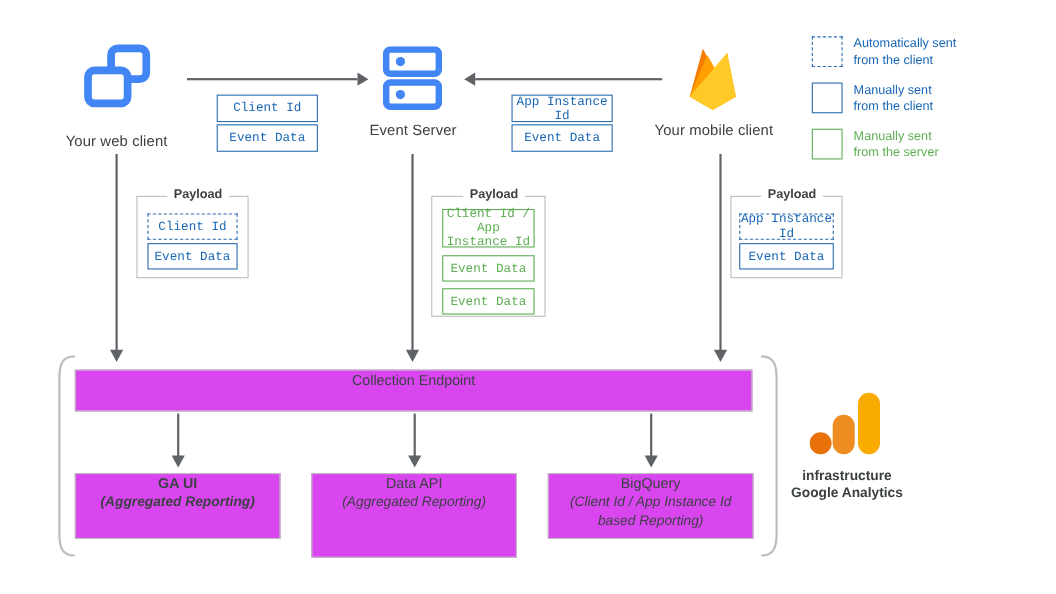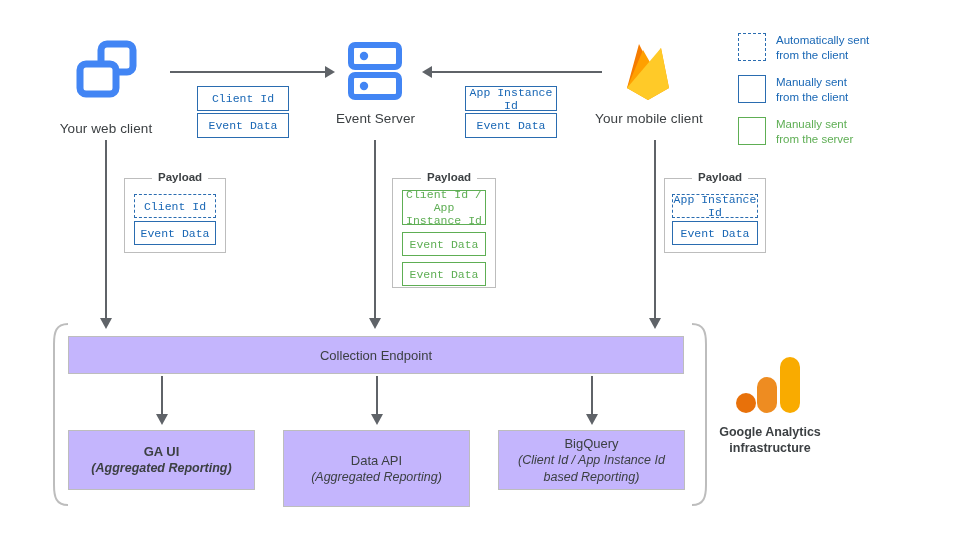--- a/index.html
+++ b/index.html
@@ -91,8 +91,8 @@
   .brace{position:absolute;}
   .gray-box{
     position:absolute;box-sizing:border-box;
-    border:1px solid #bdbdbd;background:#c4b5fd;
-    display:flex;flex-direction:column;align-items:center;justify-content:center;
+    border:1px solid #bdbdbd;background:#d946ef;
+    display:flex;flex-direction:column;align-items:center;
     text-align:center;font-size:13px;color:#3c4043;line-height:17px;
   }
   .gray-box .sub{font-style:italic;font-size:12.5px;}

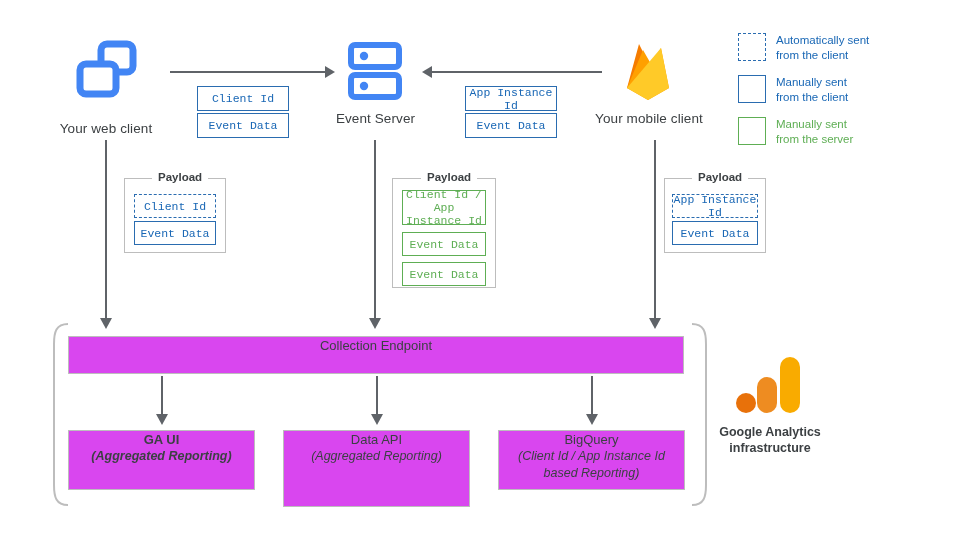--- a/index.html
+++ b/index.html
@@ -245,8 +245,8 @@
     </svg>
   </div>
   <div class="ga-caption" style="left:700px;top:424px;width:140px;">
+    <div>infrastructure</div>
     <div>Google Analytics</div>
-    <div>infrastructure</div>
   </div>
 
 </div>

